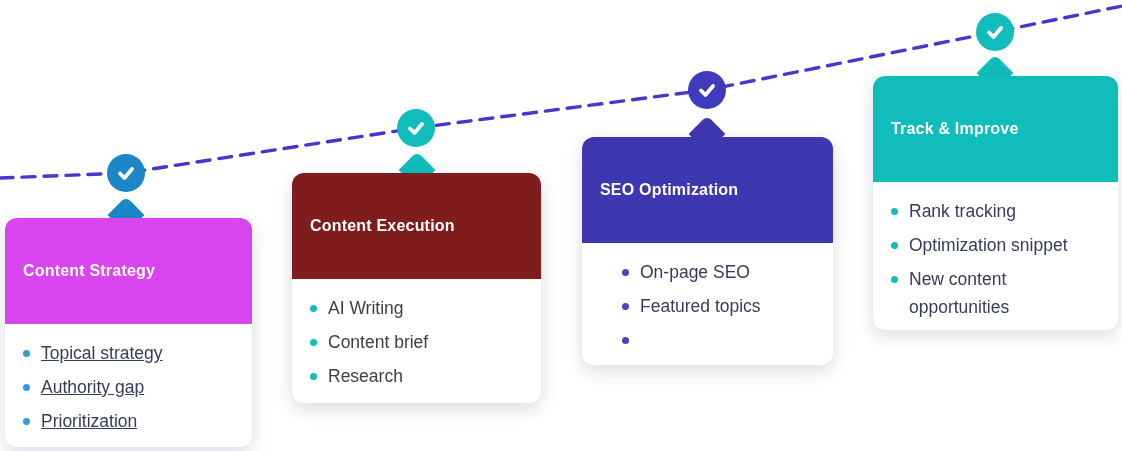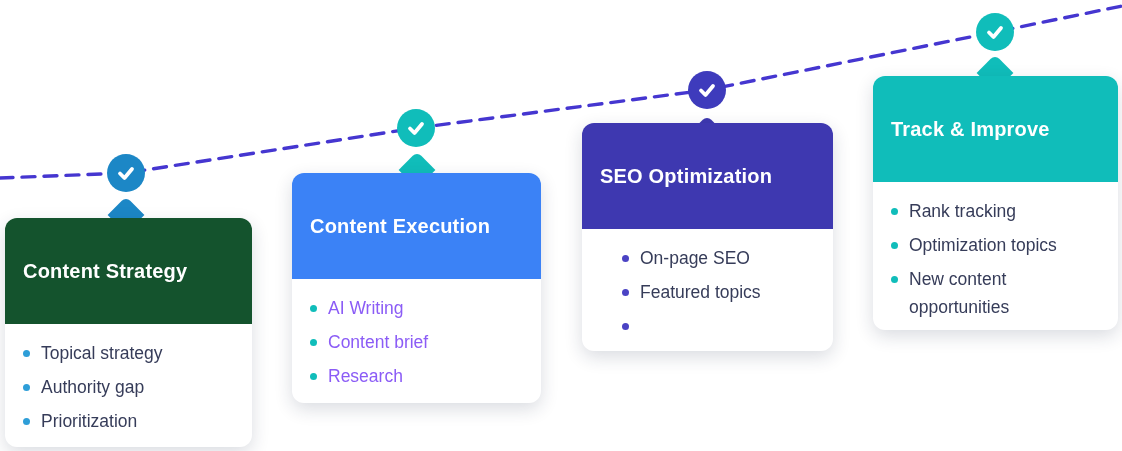--- a/index.html
+++ b/index.html
@@ -71,7 +71,7 @@
   .card-title {
     margin: 0;
     color: #ffffff;
-    font-size: 20px;
+    font-size: 16px;
     font-weight: 700;
     letter-spacing: 0.2px;
     line-height: 1.15;

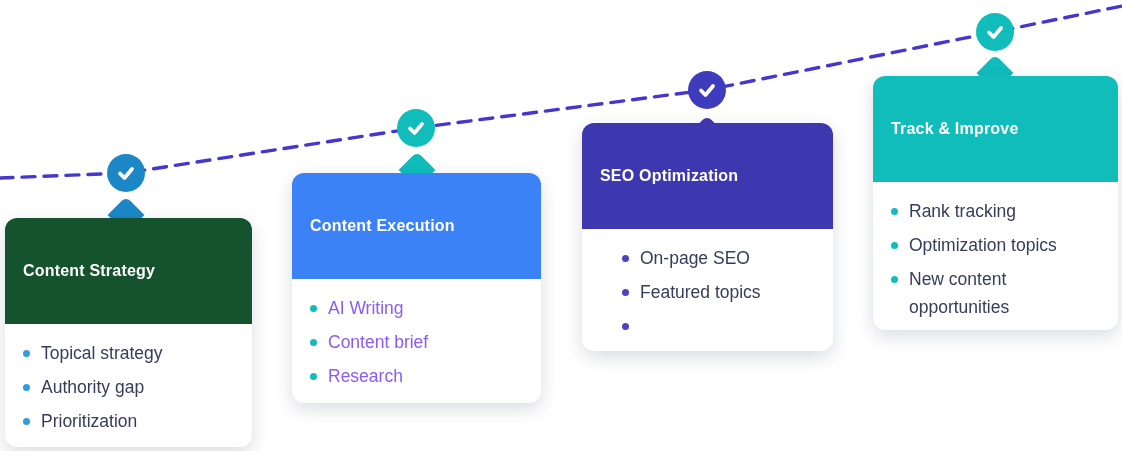--- a/index.html
+++ b/index.html
@@ -57,7 +57,7 @@
   }
   .card-1 { left: 5px;   top: 218px; width: 247px; height: 229px; }
   .card-2 { left: 292px; top: 173px; width: 249px; height: 230px; }
-  .card-3 { left: 582px; top: 123px; width: 251px; height: 228px; }
+  .card-3 { left: 582px; top: 137px; width: 251px; height: 228px; }
   .card-4 { left: 873px; top: 76px;  width: 245px; height: 254px; }
 
   .card-header {

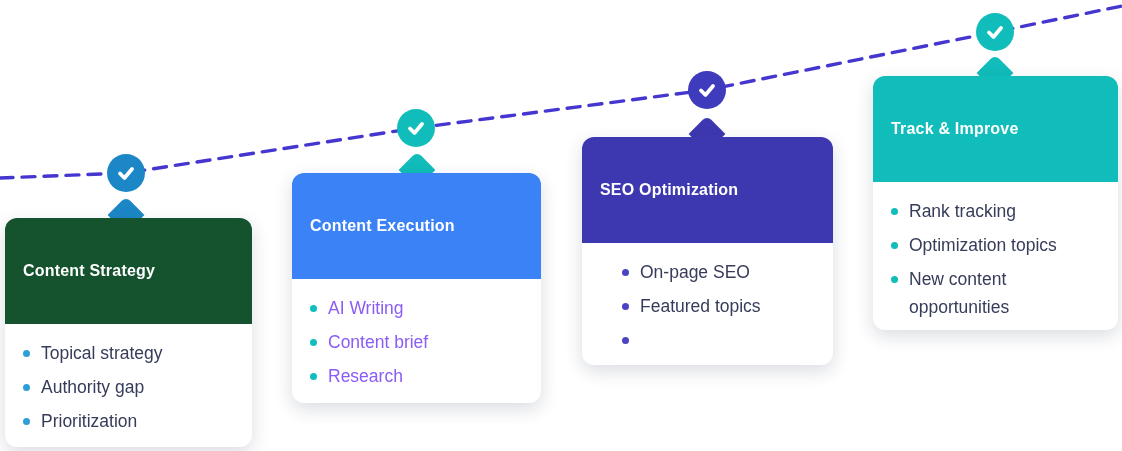--- a/index.html
+++ b/index.html
@@ -133,7 +133,7 @@
 
   <div class="pointer pointer-2" style="background-color: rgb(16, 189, 186);"></div>
   <div class="card card-2">
-    <div class="card-header" style="background-color: #3b82f6;">
+    <div class="card-header" style="background-color: #7f1d1d;">
       <h2 class="card-title" style="color: rgb(255, 255, 255);">Content Execution</h2>
     </div>
     <ul class="card-body" style="color: #8b5cf6;">

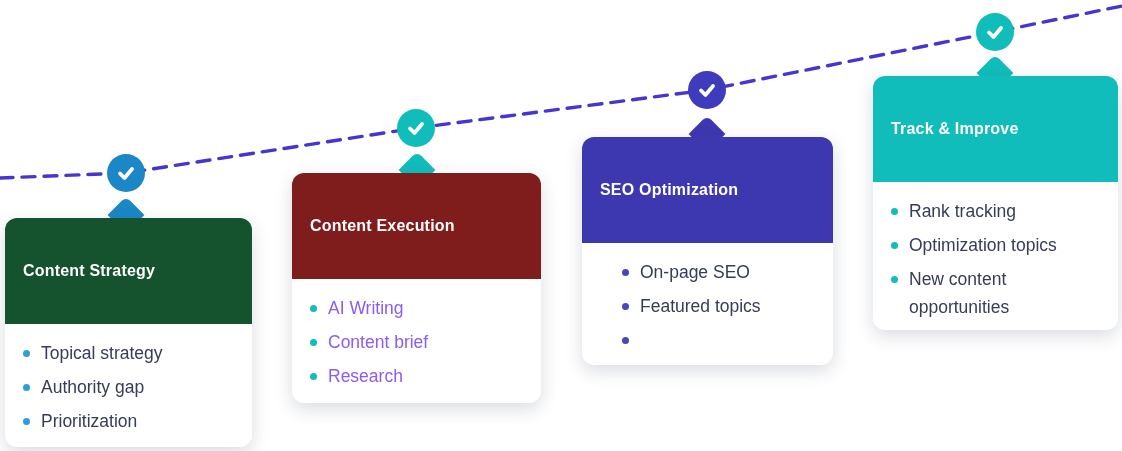--- a/index.html
+++ b/index.html
@@ -194,7 +194,7 @@
       </li>
       <li>
         <span class="dot" style="background-color: rgb(16, 189, 186);"></span>
-        <span>Optimization topics</span>
+        <span>Optimization snippet</span>
       </li>
       <li>
         <span class="dot" style="background-color: rgb(16, 189, 186);"></span>

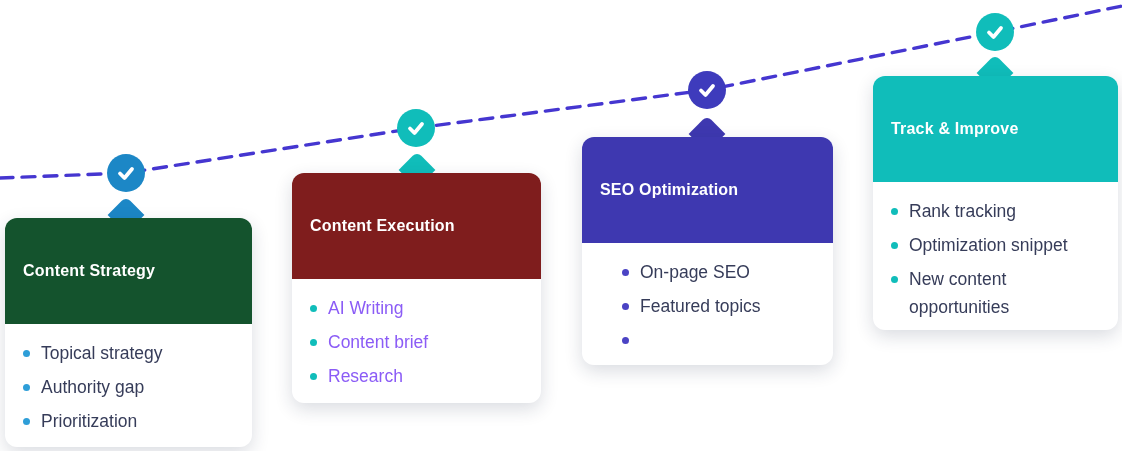--- a/index.html
+++ b/index.html
@@ -107,7 +107,7 @@
 
   <div class="pointer pointer-1" style="background-color: rgb(28, 135, 198);"></div>
   <div class="card card-1">
-    <div class="card-header" style="background-color: #14532d;">
+    <div class="card-header" style="background-color: #d946ef;">
       <h2 class="card-title" style="color: rgb(255, 255, 255);">Content Strategy</h2>
     </div>
     <ul class="card-body" style="color: rgb(54, 60, 89);">

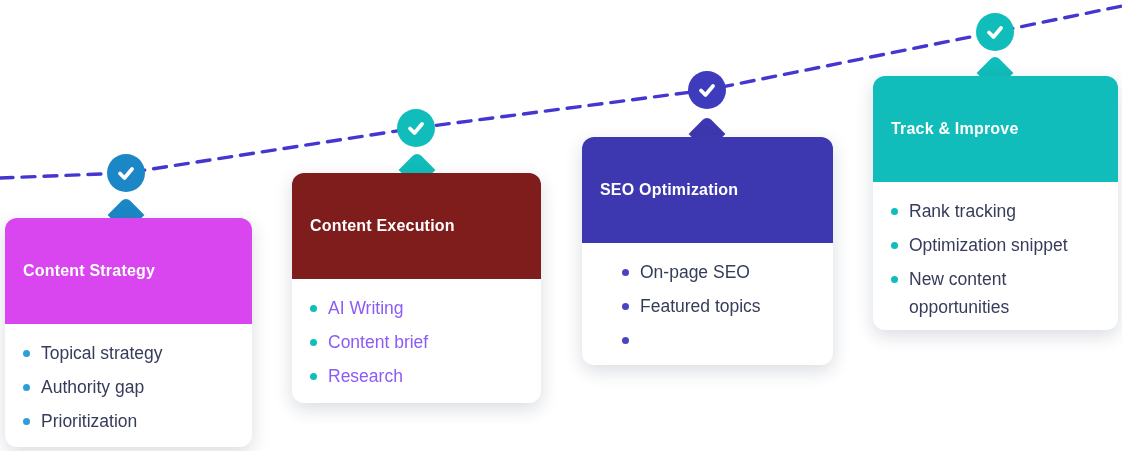--- a/index.html
+++ b/index.html
@@ -136,7 +136,7 @@
     <div class="card-header" style="background-color: #7f1d1d;">
       <h2 class="card-title" style="color: rgb(255, 255, 255);">Content Execution</h2>
     </div>
-    <ul class="card-body" style="color: #8b5cf6;">
+    <ul class="card-body" style="color: #404040;">
       <li>
         <span class="dot" style="background-color: rgb(16, 189, 186);"></span>
         <span>AI Writing</span>

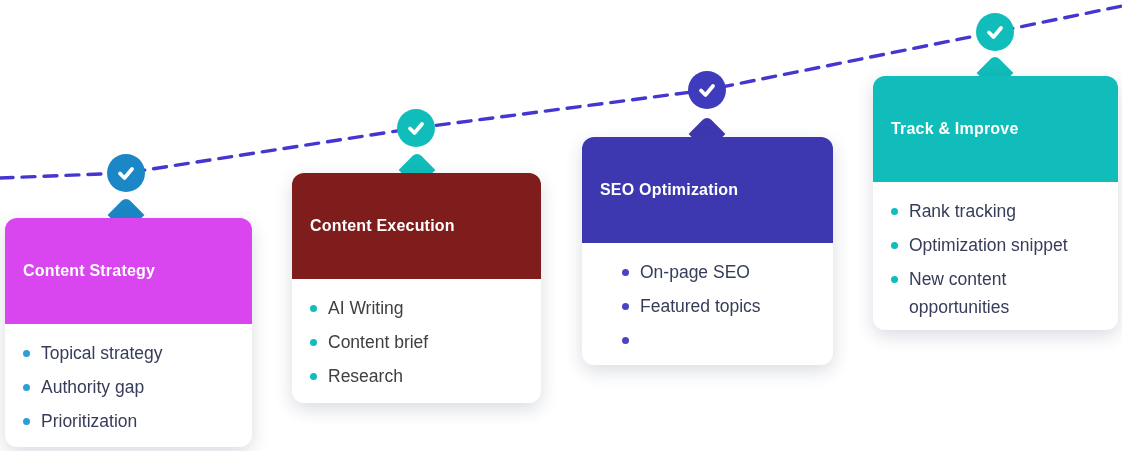--- a/index.html
+++ b/index.html
@@ -110,7 +110,7 @@
     <div class="card-header" style="background-color: #d946ef;">
       <h2 class="card-title" style="color: rgb(255, 255, 255);">Content Strategy</h2>
     </div>
-    <ul class="card-body" style="color: rgb(54, 60, 89);">
+    <ul class="card-body" style="color: rgb(54, 60, 89); text-decoration: underline;">
       <li>
         <span class="dot" style="background-color: rgb(46, 158, 216);"></span>
         <span>Topical strategy</span>

